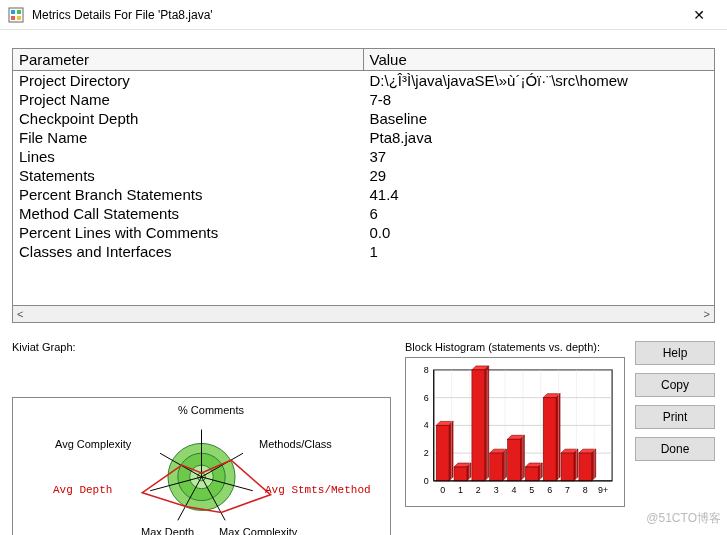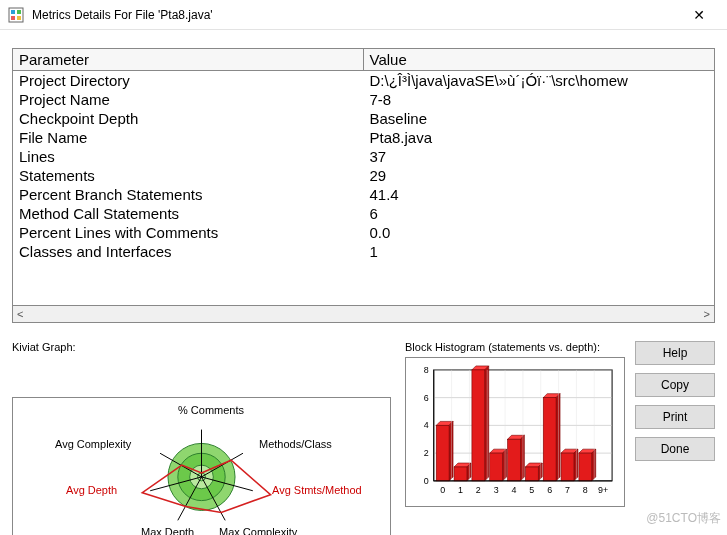--- a/index.html
+++ b/index.html
@@ -251,7 +251,7 @@
         <div class="klabel" style="left:259px; top:86px;color:#c00;">Avg Stmts/Method</div>
         <div class="klabel" style="left:206px; top:128px;">Max Complexity</div>
         <div class="klabel" style="left:128px; top:128px;">Max Depth</div>
-        <div class="klabel" style="left:53px;  top:86px; color:#c00;">Avg Depth</div>
+        <div class="klabel" style="left:40px;  top:86px; color:#c00;font-family:Liberation Mono, monospace;">Avg Depth</div>
         <div class="klabel" style="left:42px;  top:40px;">Avg Complexity</div>
       </div>
     </div>

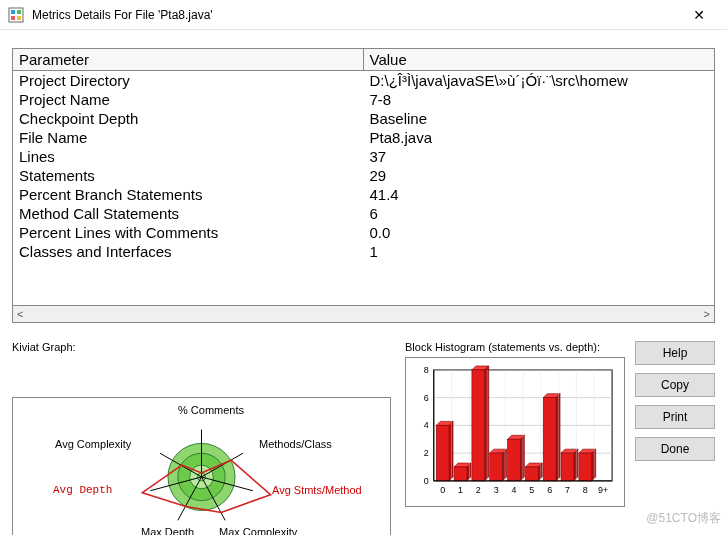--- a/index.html
+++ b/index.html
@@ -248,7 +248,7 @@
         </svg>
         <div class="klabel" style="left:165px; top:6px;">% Comments</div>
         <div class="klabel" style="left:246px; top:40px;">Methods/Class</div>
-        <div class="klabel" style="left:259px; top:86px;color:#c00;">Avg Stmts/Method</div>
+        <div class="klabel" style="left:252px; top:86px;color:#c00;font-family:Liberation Mono, monospace;">Avg Stmts/Method</div>
         <div class="klabel" style="left:206px; top:128px;">Max Complexity</div>
         <div class="klabel" style="left:128px; top:128px;">Max Depth</div>
         <div class="klabel" style="left:40px;  top:86px; color:#c00;font-family:Liberation Mono, monospace;">Avg Depth</div>

